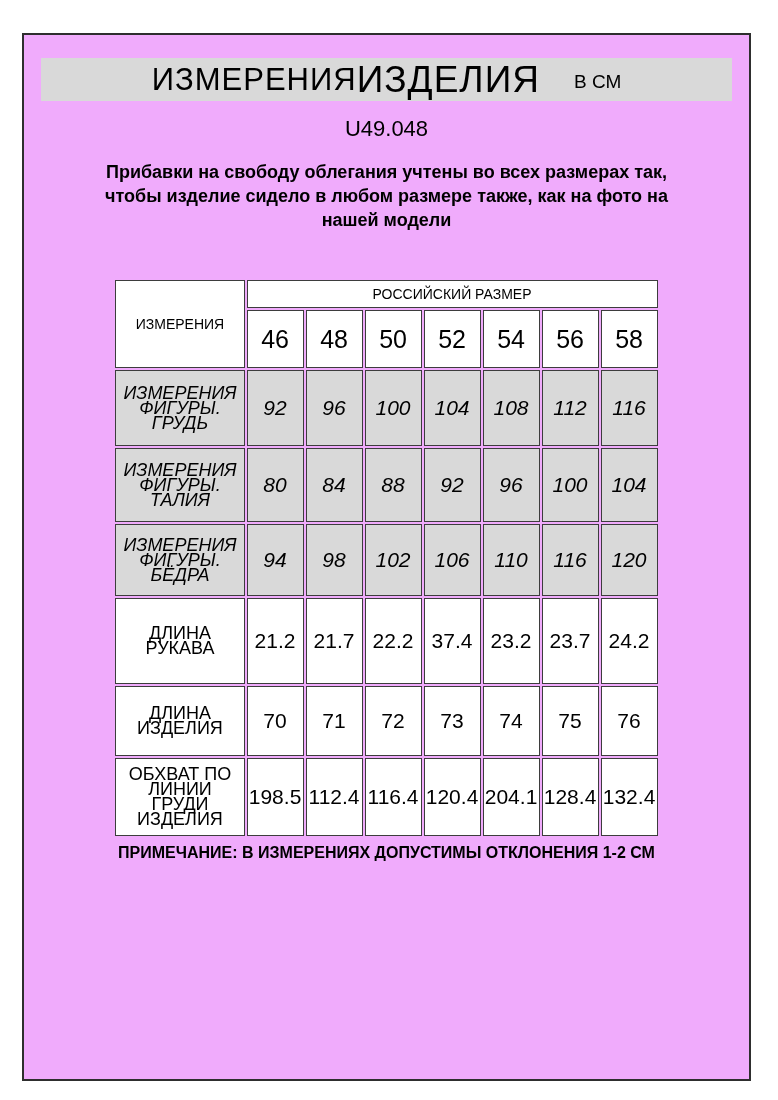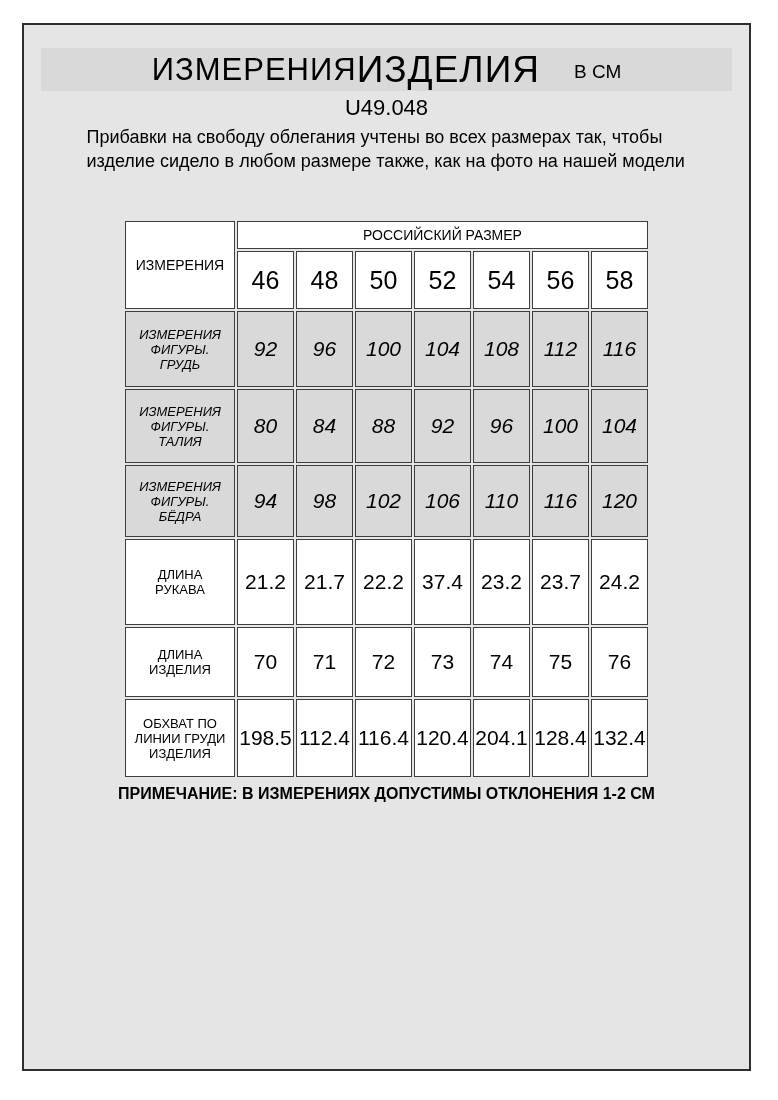--- a/index.html
+++ b/index.html
@@ -16,8 +16,8 @@
     color:var(--ink);
   }
   .frame{
-    position:absolute;left:22px;top:23px;width:729px;height:1048px;
-    border:2px solid #2e2e2e;background:#e5e5e5;
+    position:absolute;left:22px;top:33px;width:729px;height:1048px;
+    border:2px solid #2e2e2e;background:#f0abfc;
   }
   .title-band{
     margin:23px 17px 0 17px;height:43px;background:var(--band);

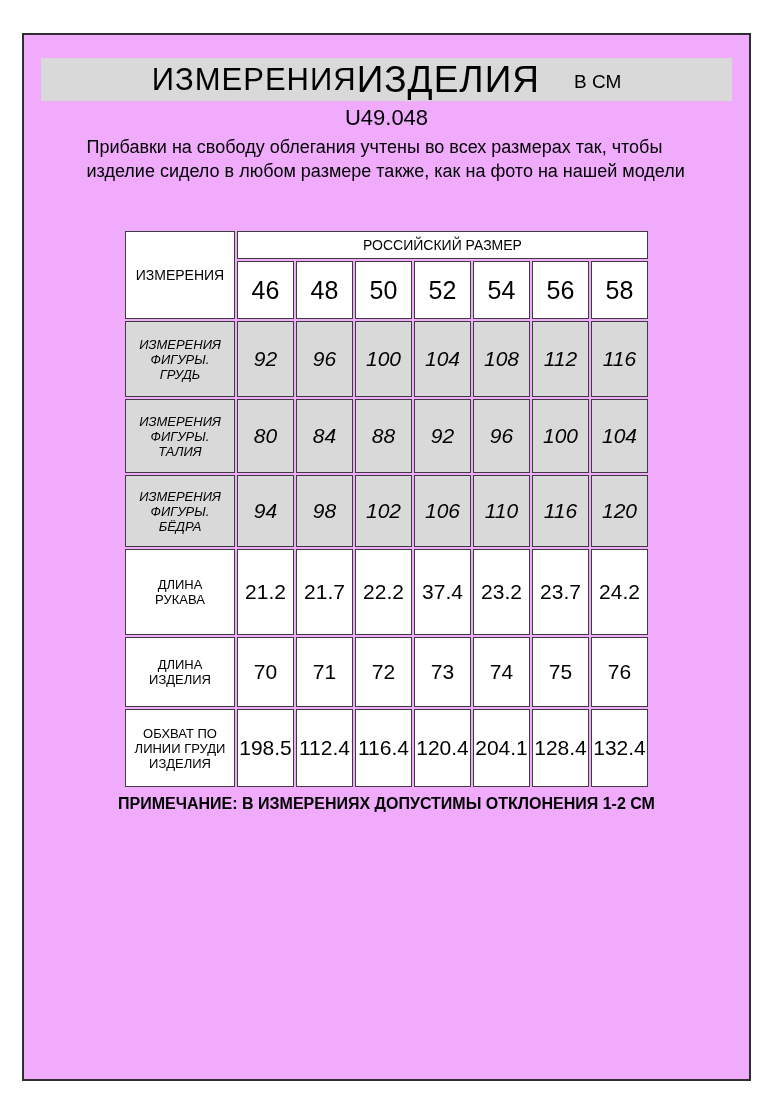--- a/index.html
+++ b/index.html
@@ -26,7 +26,7 @@
   .title-main{font-size:31px;font-weight:400;letter-spacing:1px;}
   .title-bold{font-size:37px;font-weight:400;letter-spacing:1px;}
   .title-unit{font-size:19px;font-weight:400;margin-left:34px;position:relative;top:2px;}
-  .product-code{margin-top:4px;text-align:center;font-size:22px;font-weight:400;}
+  .product-code{margin-top:15px;text-align:center;font-size:22px;font-weight:400;}
   .description{
     margin:4px auto 0;width:600px;
     font-size:18px;line-height:24px;font-weight:400;

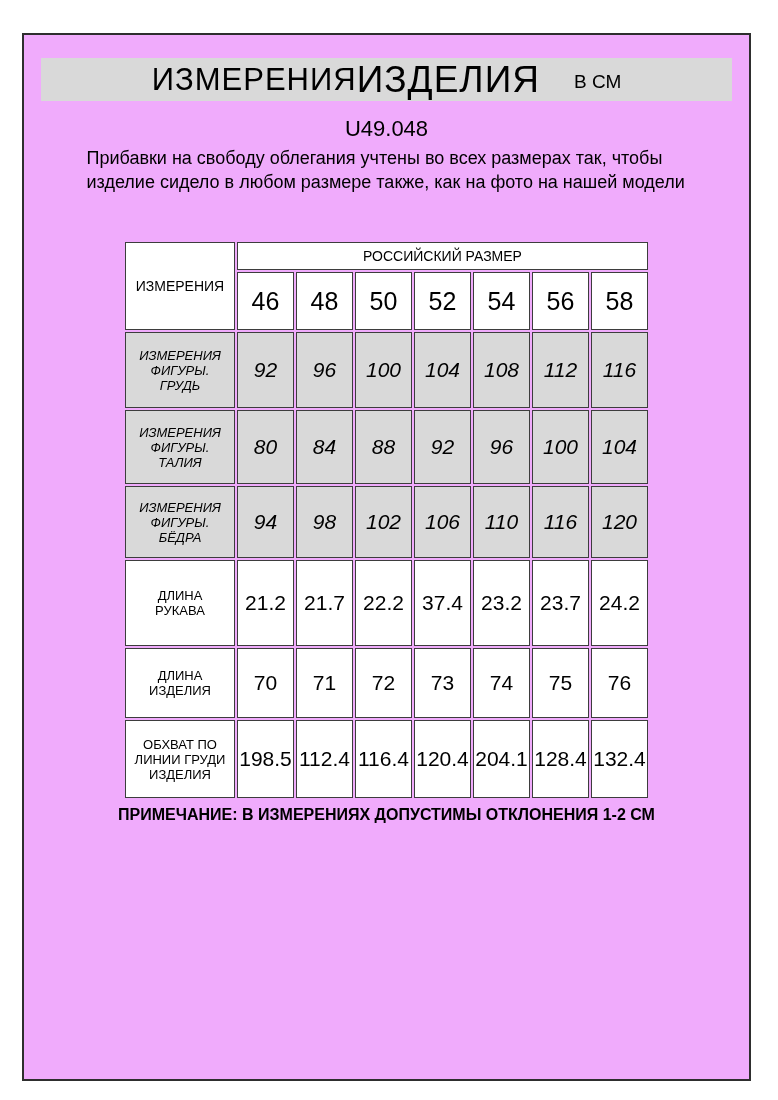--- a/index.html
+++ b/index.html
@@ -28,8 +28,8 @@
   .title-unit{font-size:19px;font-weight:400;margin-left:34px;position:relative;top:2px;}
   .product-code{margin-top:15px;text-align:center;font-size:22px;font-weight:400;}
   .description{
-    margin:4px auto 0;width:600px;
-    font-size:18px;line-height:24px;font-weight:400;
+    margin:18px auto 0;width:600px;text-align:center;
+    font-size:18px;line-height:24px;font-weight:700;
   }
   table.size-table{
     margin:46px auto 0;border-collapse:separate;border-spacing:2px;

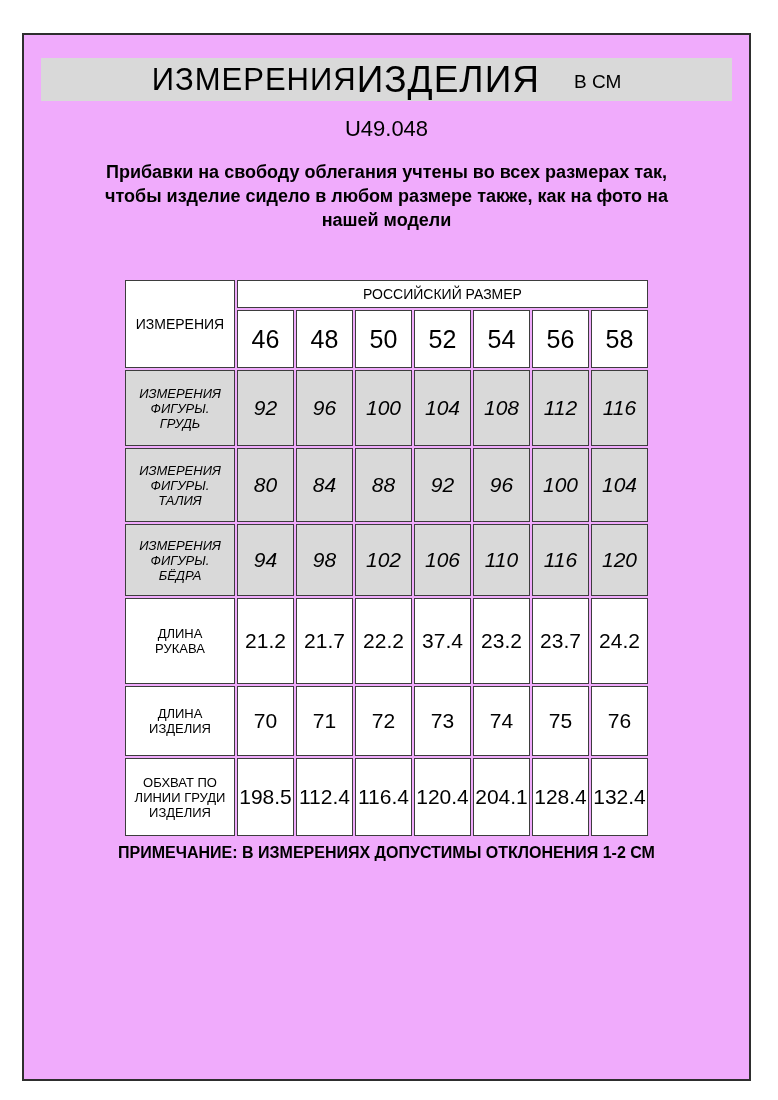--- a/index.html
+++ b/index.html
@@ -41,7 +41,7 @@
   .corner-cell{width:110px;font-size:14px;}
   .group-cell{height:28px;font-size:14px;}
   .size-cell{width:57px;height:58px;font-size:25px;font-weight:700;}
-  .label-cell{font-size:13px;padding:2px 7px;line-height:15px;}
+  .label-cell{font-size:18px;padding:2px 7px;line-height:15px;}
   .value-cell{font-size:21px;}
   tr.shaded td{background:var(--shaded);}
   tr.italic td{font-style:italic;}

